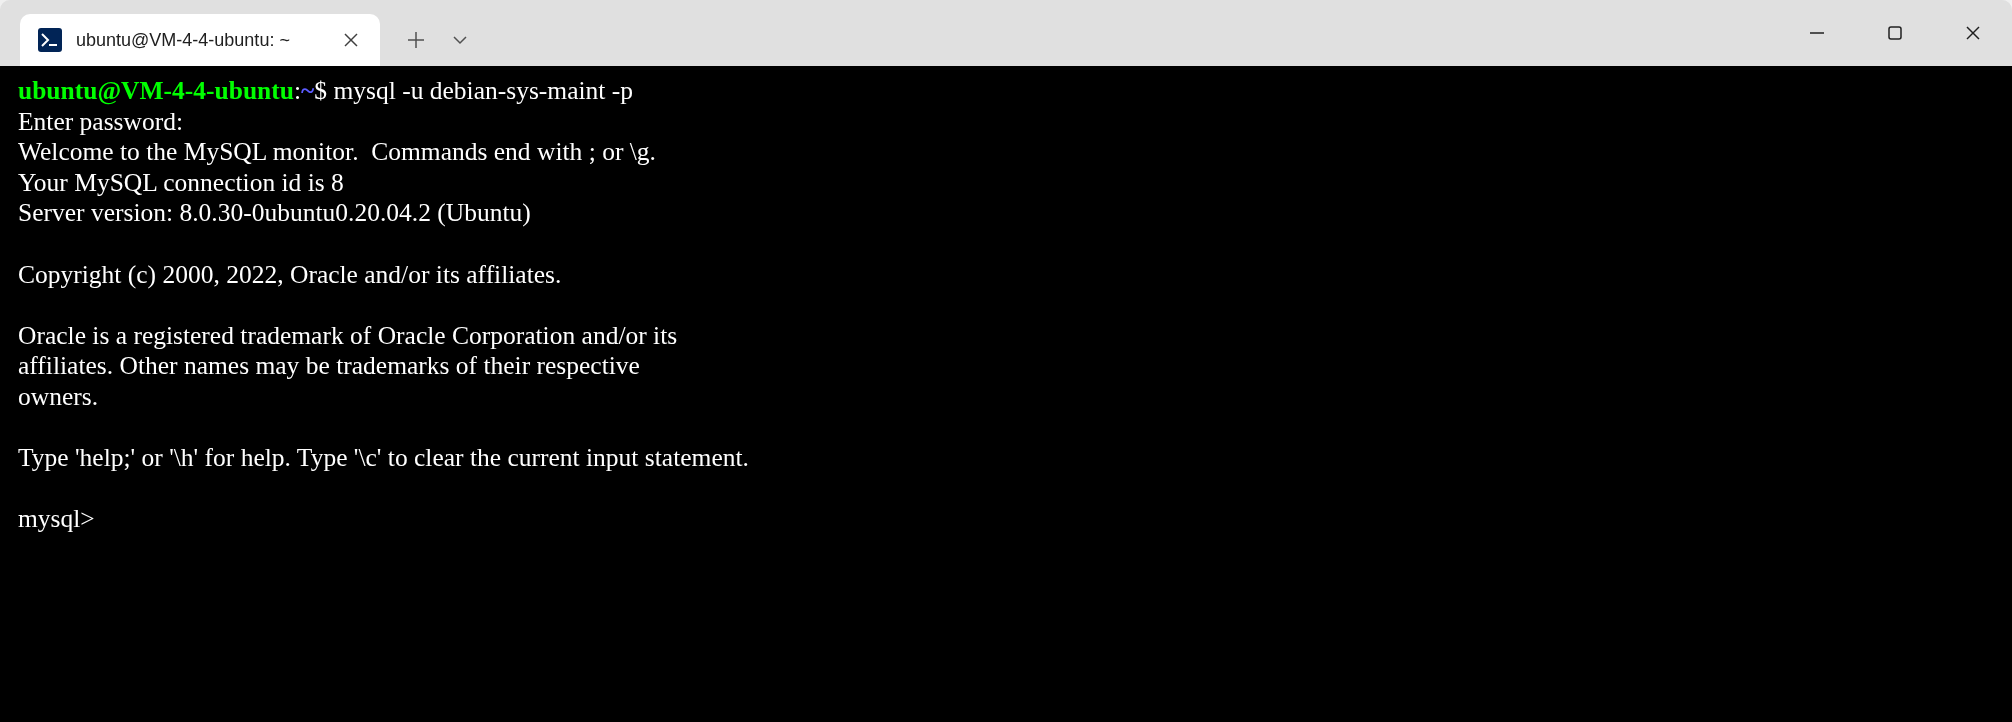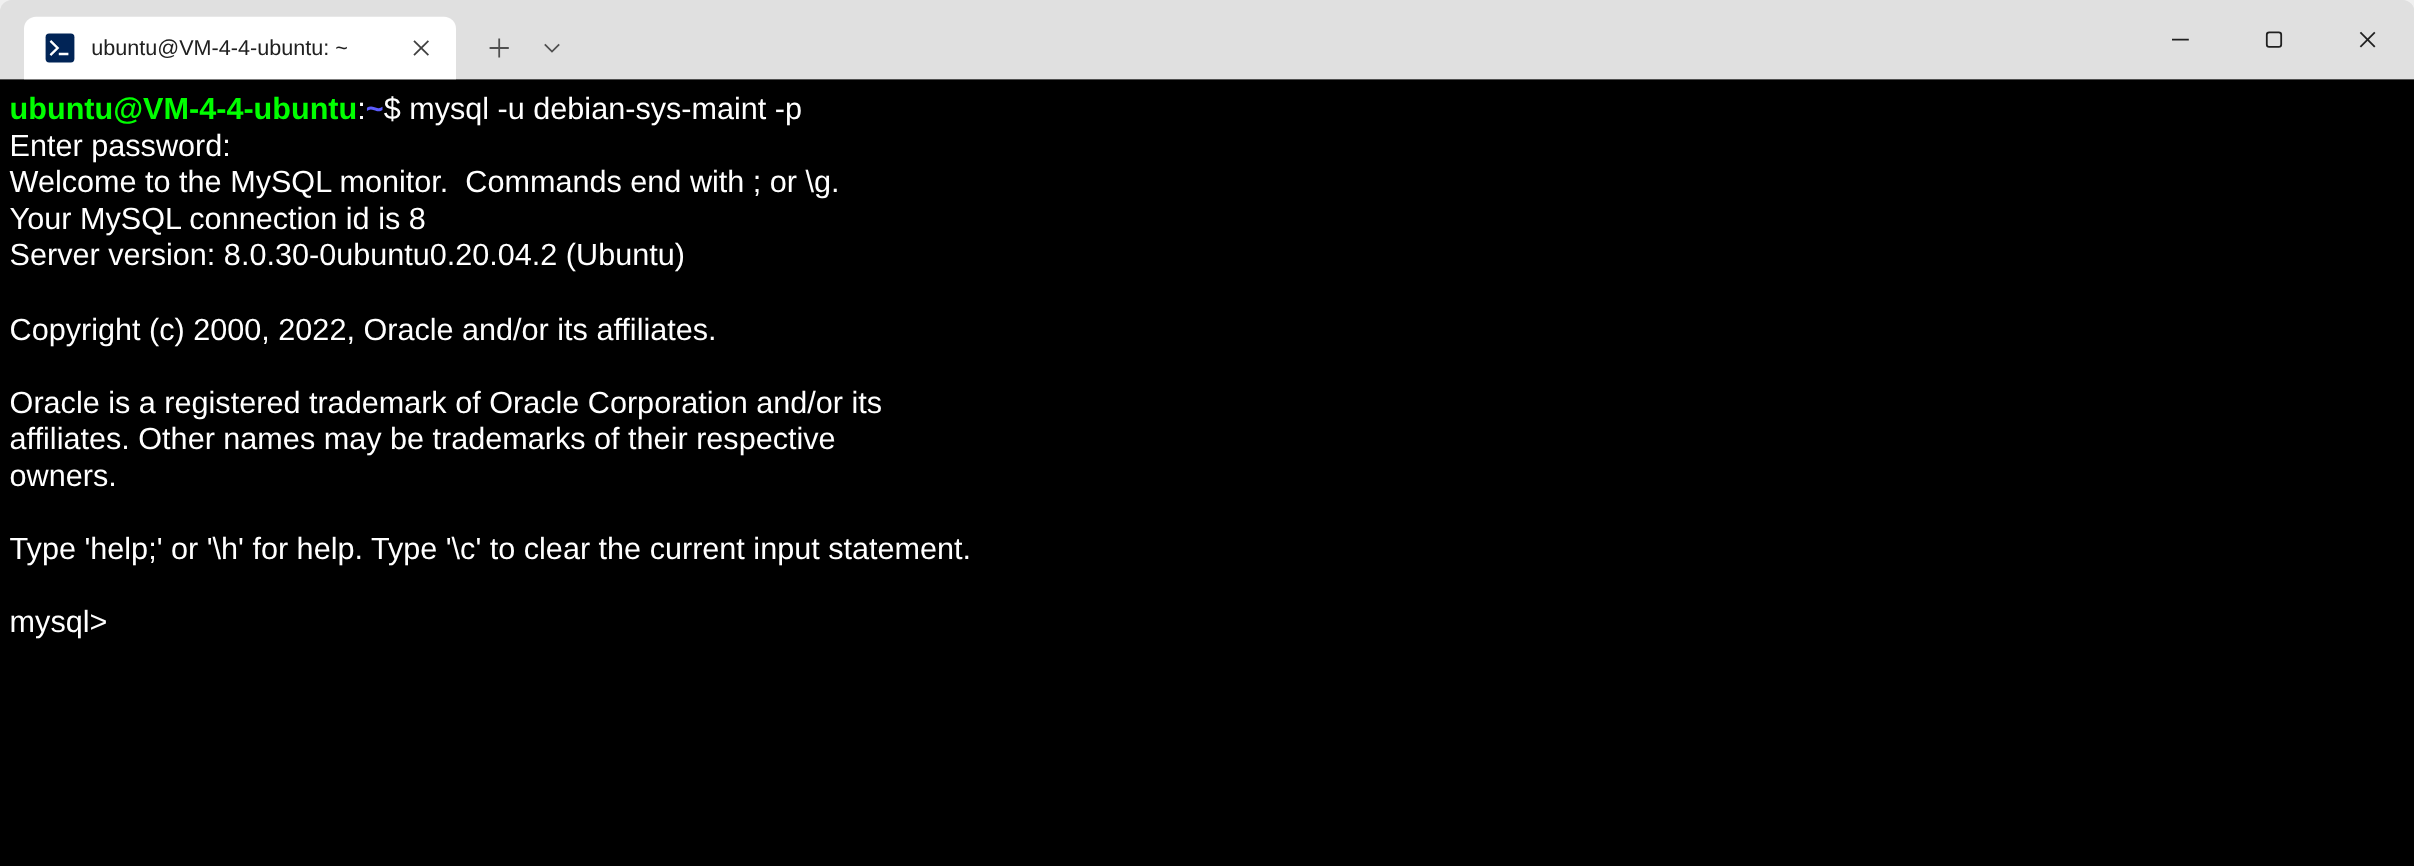--- a/index.html
+++ b/index.html
@@ -120,8 +120,8 @@
     .terminal {
       flex: 1;
       background: #000000;
-      padding: 10px 8px;
-      font-family: Liberation Sans, sans-serif;
+      padding: 10px 18px;
+      font-family: Liberation Serif, serif;
       font-size: 25.5px;
       line-height: 1.2;
       color: #ffffff;

